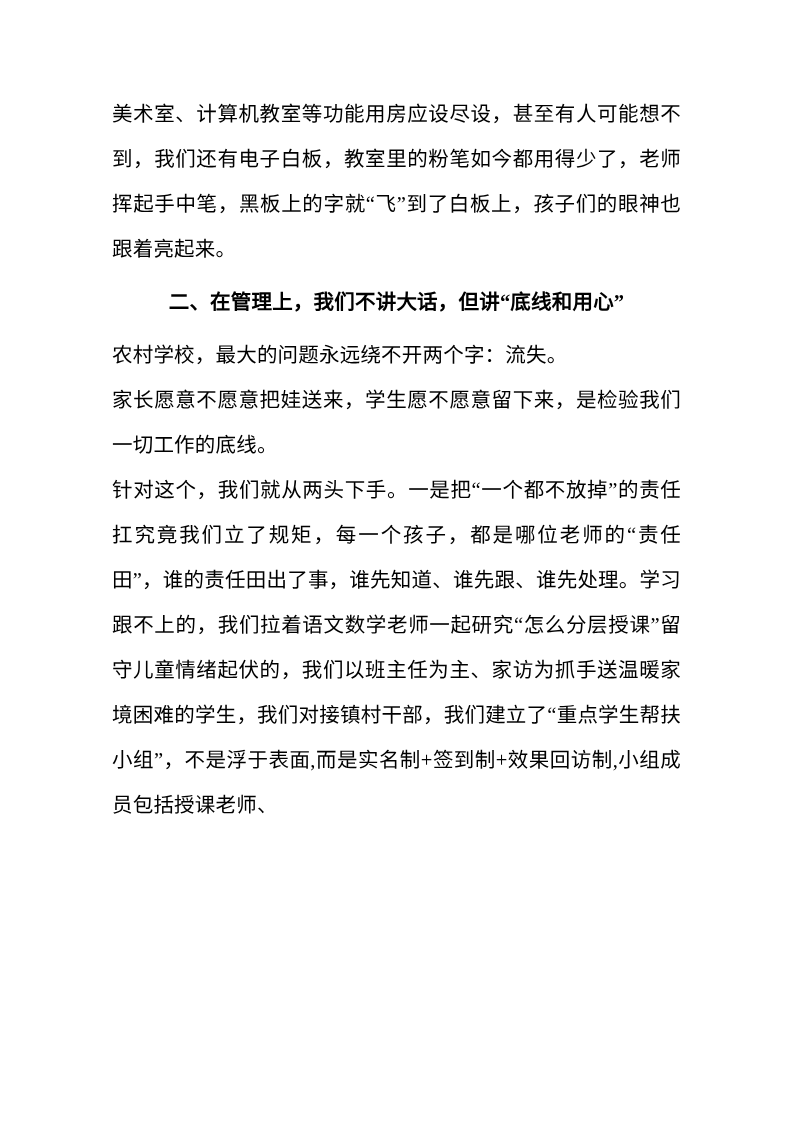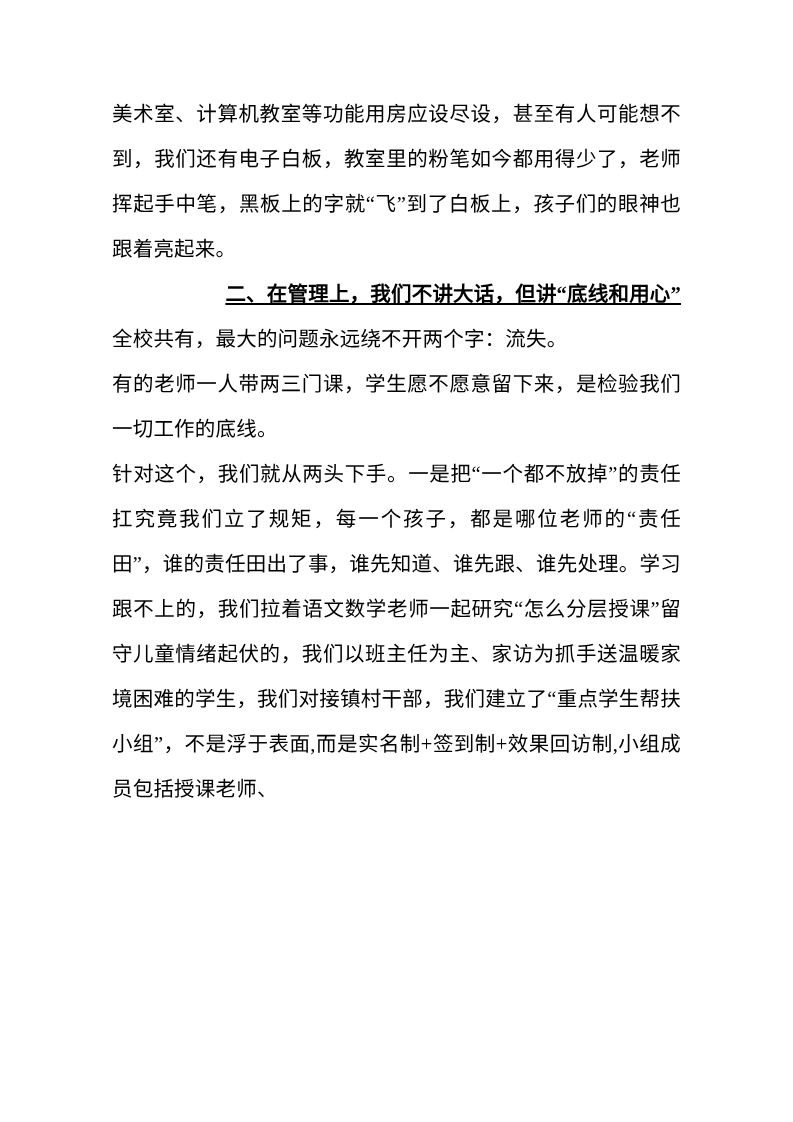--- a/index.html
+++ b/index.html
@@ -37,13 +37,12 @@
     font-weight: 400;
   }
   p.heading {
-    margin: 0;
+    margin: 8px;
     font-size: 20.5px;
     line-height: 45px;
     font-weight: bold;
-    text-align: right;
+    text-align: center;
     letter-spacing: 0.2px;
-    text-decoration: underline;
   }
 </style>
 </head>

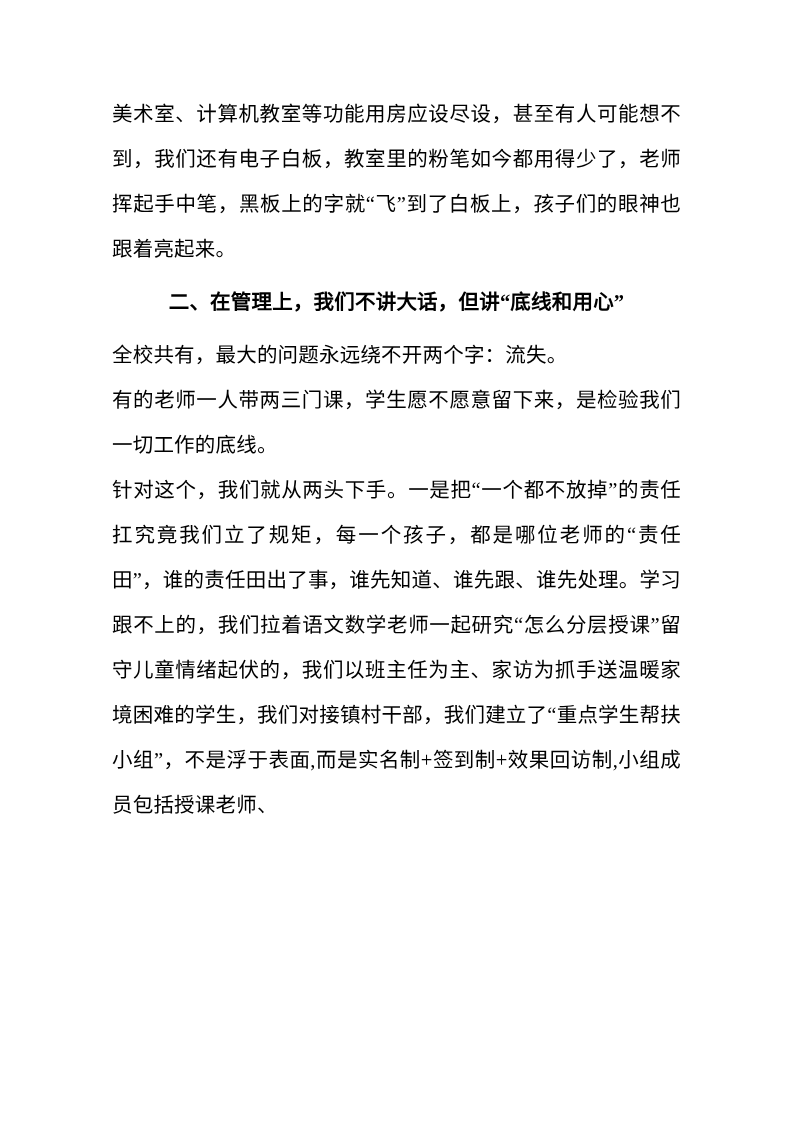--- a/index.html
+++ b/index.html
@@ -52,7 +52,7 @@
   <div class="doc-body">
     <p class="para">美术室、计算机教室等功能用房应设尽设，甚至有人可能想不到，我们还有电子白板，教室里的粉笔如今都用得少了，老师挥起手中笔，黑板上的字就“飞”到了白板上，孩子们的眼神也跟着亮起来。</p>
     <p class="heading">二、在管理上，我们不讲大话，但讲“底线和用心”</p>
-    <p class="para">全校共有，最大的问题永远绕不开两个字：流失。</p>
+    <p class="para">农村学校，最大的问题永远绕不开两个字：流失。</p>
     <p class="para">有的老师一人带两三门课，学生愿不愿意留下来，是检验我们一切工作的底线。</p>
     <p class="para">针对这个，我们就从两头下手。一是把“一个都不放掉”的责任扛究竟我们立了规矩，每一个孩子，都是哪位老师的“责任田”，谁的责任田出了事，谁先知道、谁先跟、谁先处理。学习跟不上的，我们拉着语文数学老师一起研究“怎么分层授课”留守儿童情绪起伏的，我们以班主任为主、家访为抓手送温暖家境困难的学生，我们对接镇村干部，我们建立了“重点学生帮扶小组”，不是浮于表面,而是实名制+签到制+效果回访制,小组成员包括授课老师、</p>
   </div>

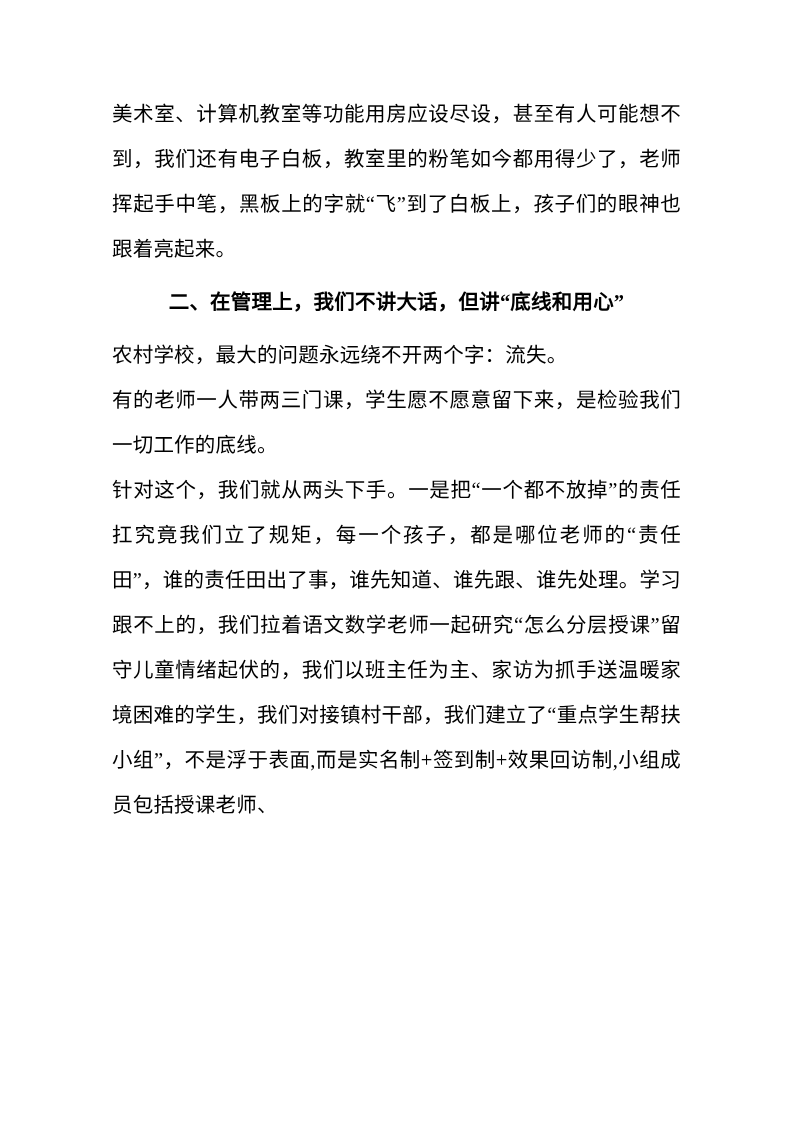--- a/index.html
+++ b/index.html
@@ -53,7 +53,7 @@
     <p class="para">美术室、计算机教室等功能用房应设尽设，甚至有人可能想不到，我们还有电子白板，教室里的粉笔如今都用得少了，老师挥起手中笔，黑板上的字就“飞”到了白板上，孩子们的眼神也跟着亮起来。</p>
     <p class="heading">二、在管理上，我们不讲大话，但讲“底线和用心”</p>
     <p class="para">农村学校，最大的问题永远绕不开两个字：流失。</p>
-    <p class="para">有的老师一人带两三门课，学生愿不愿意留下来，是检验我们一切工作的底线。</p>
+    <p class="para">家长愿意不愿意把娃送来，学生愿不愿意留下来，是检验我们一切工作的底线。</p>
     <p class="para">针对这个，我们就从两头下手。一是把“一个都不放掉”的责任扛究竟我们立了规矩，每一个孩子，都是哪位老师的“责任田”，谁的责任田出了事，谁先知道、谁先跟、谁先处理。学习跟不上的，我们拉着语文数学老师一起研究“怎么分层授课”留守儿童情绪起伏的，我们以班主任为主、家访为抓手送温暖家境困难的学生，我们对接镇村干部，我们建立了“重点学生帮扶小组”，不是浮于表面,而是实名制+签到制+效果回访制,小组成员包括授课老师、</p>
   </div>
 </div>

